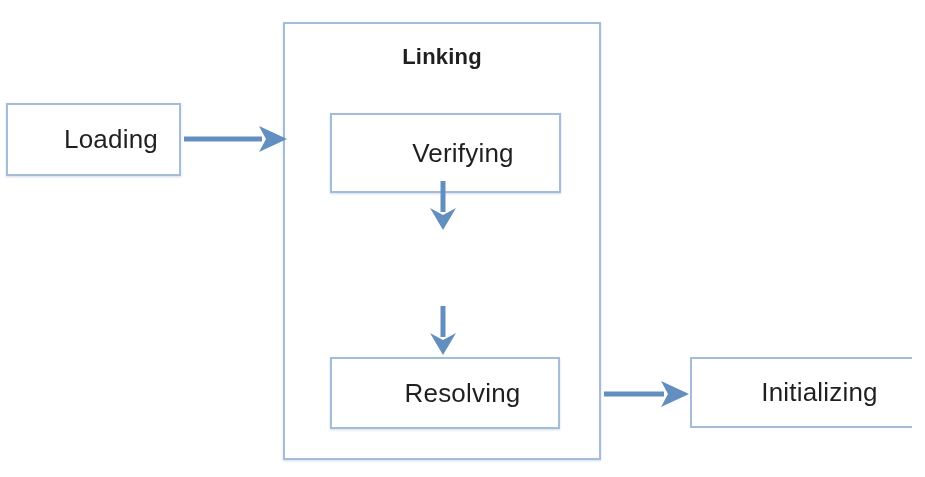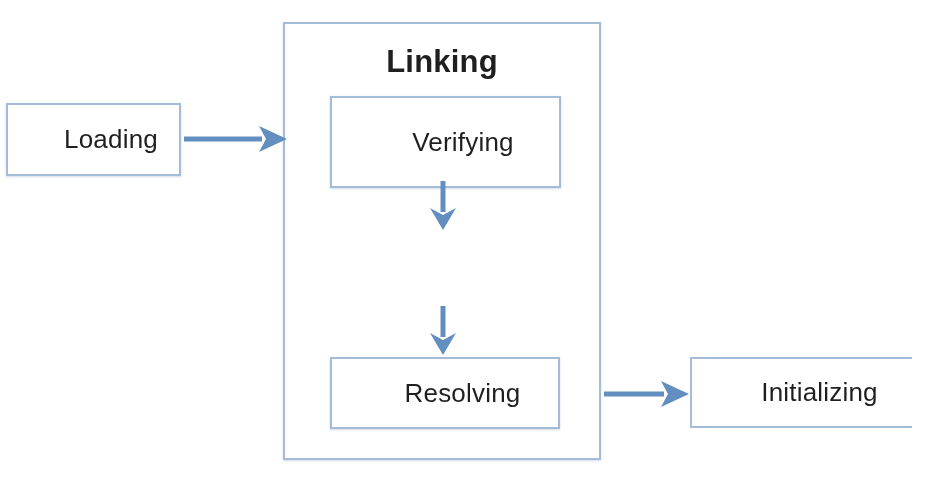--- a/index.html
+++ b/index.html
@@ -42,7 +42,7 @@
     left: 0;
     width: 100%;
     text-align: center;
-    font-size: 31px;
+    font-size: 22px;
     font-weight: bold;
     letter-spacing: 0.2px;
   }

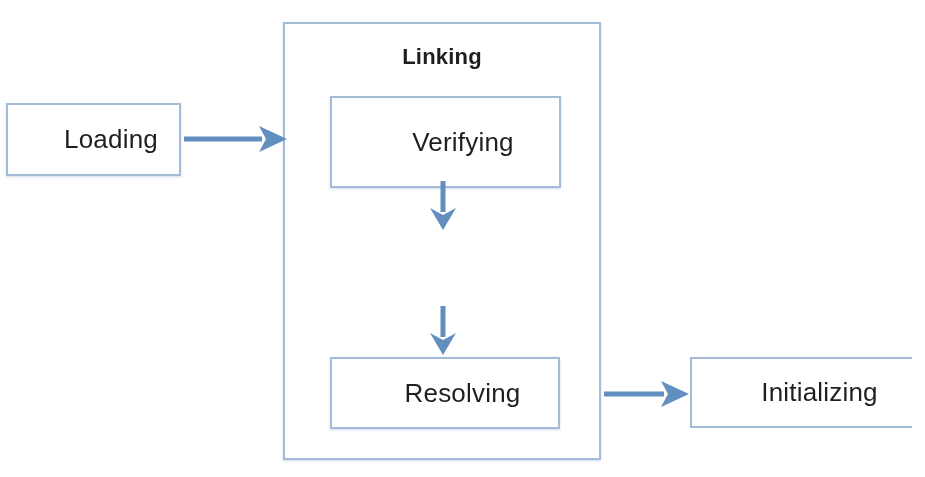--- a/index.html
+++ b/index.html
@@ -72,7 +72,7 @@
     <div class="group-title">Linking</div>
   </div>
 
-  <div class="box" style="left:330px; top:96px; width:231px; height:92px;">
+  <div class="box" style="left:330px; top:113px; width:231px; height:80px;">
     <span>Verifying</span>
   </div>
 

